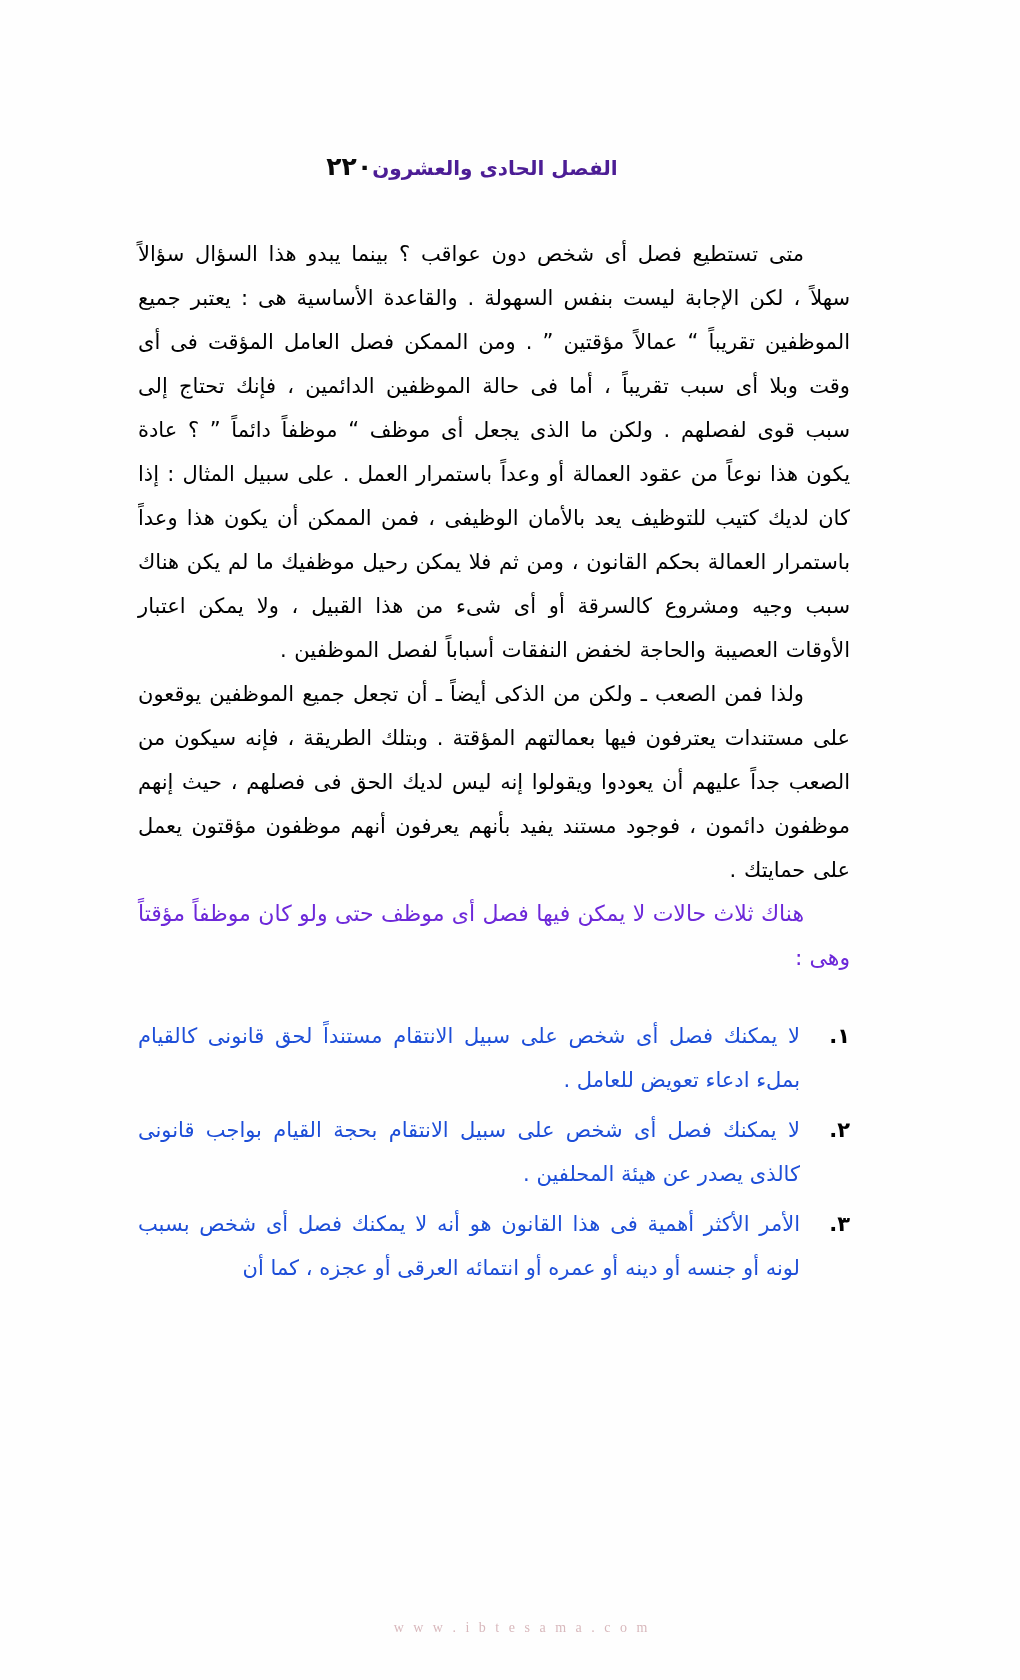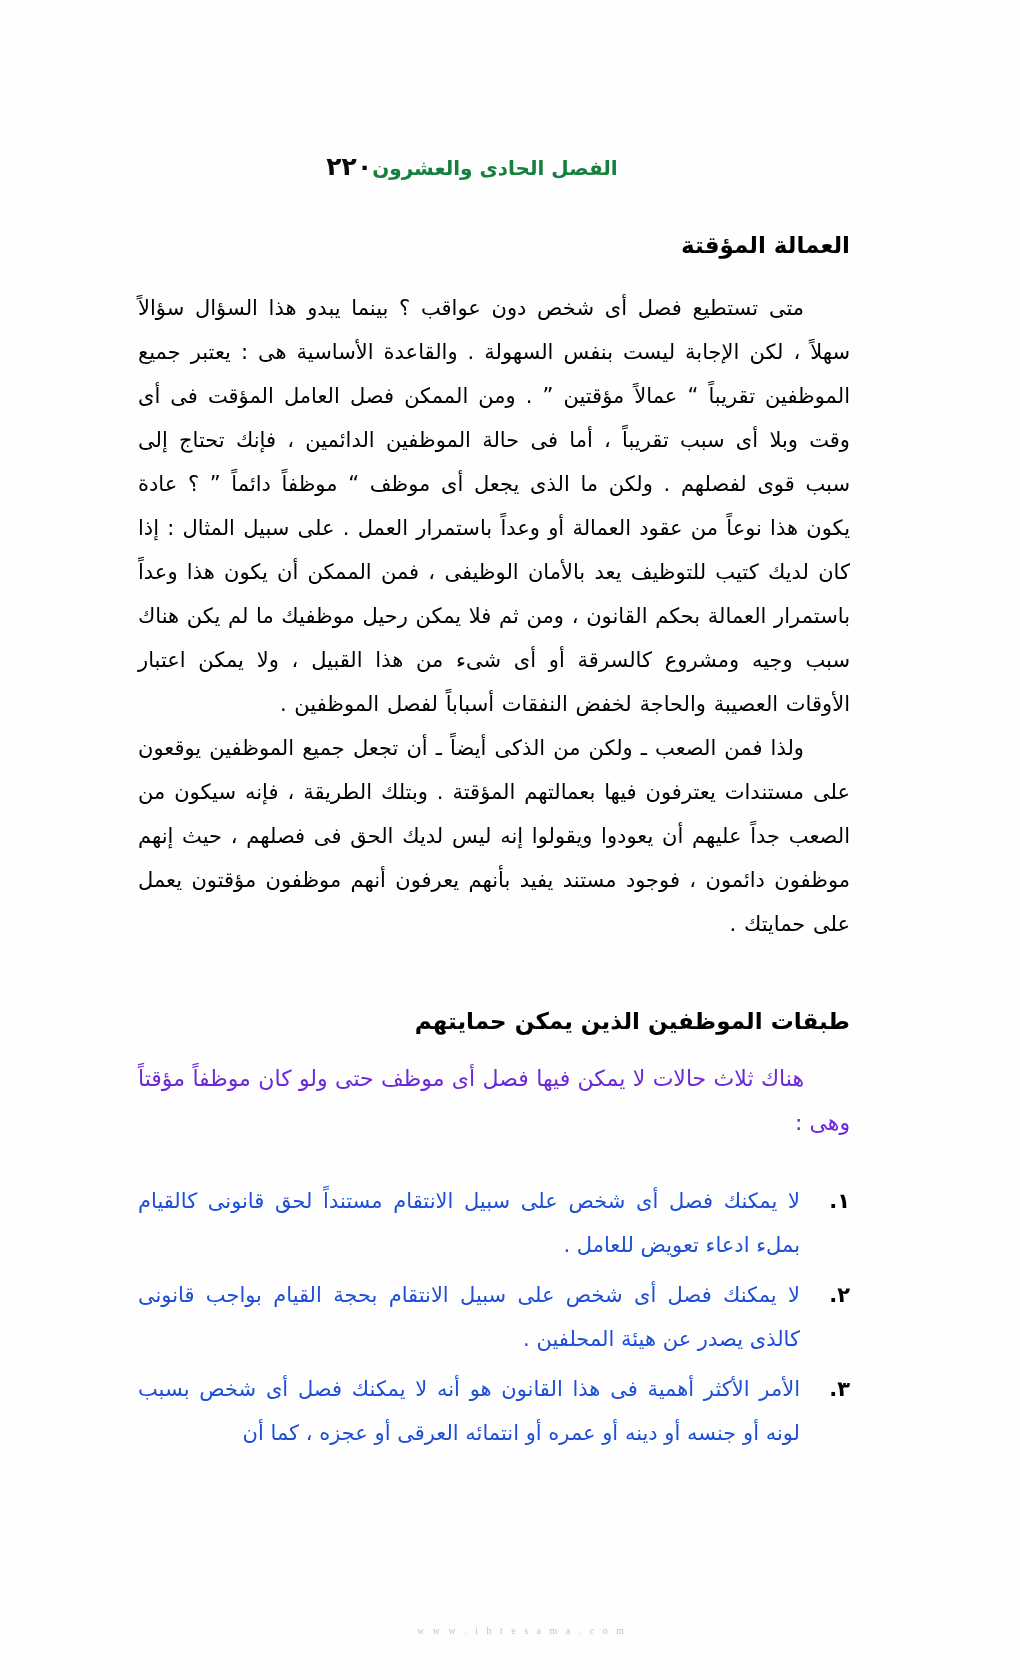--- a/index.html
+++ b/index.html
@@ -44,7 +44,7 @@
   .head-title {
     font-size: 20px;
     font-weight: 700;
-    color: #15803d;
+    color: #4c1d95;
     margin-right: 76px;
     letter-spacing: 0px;
   }

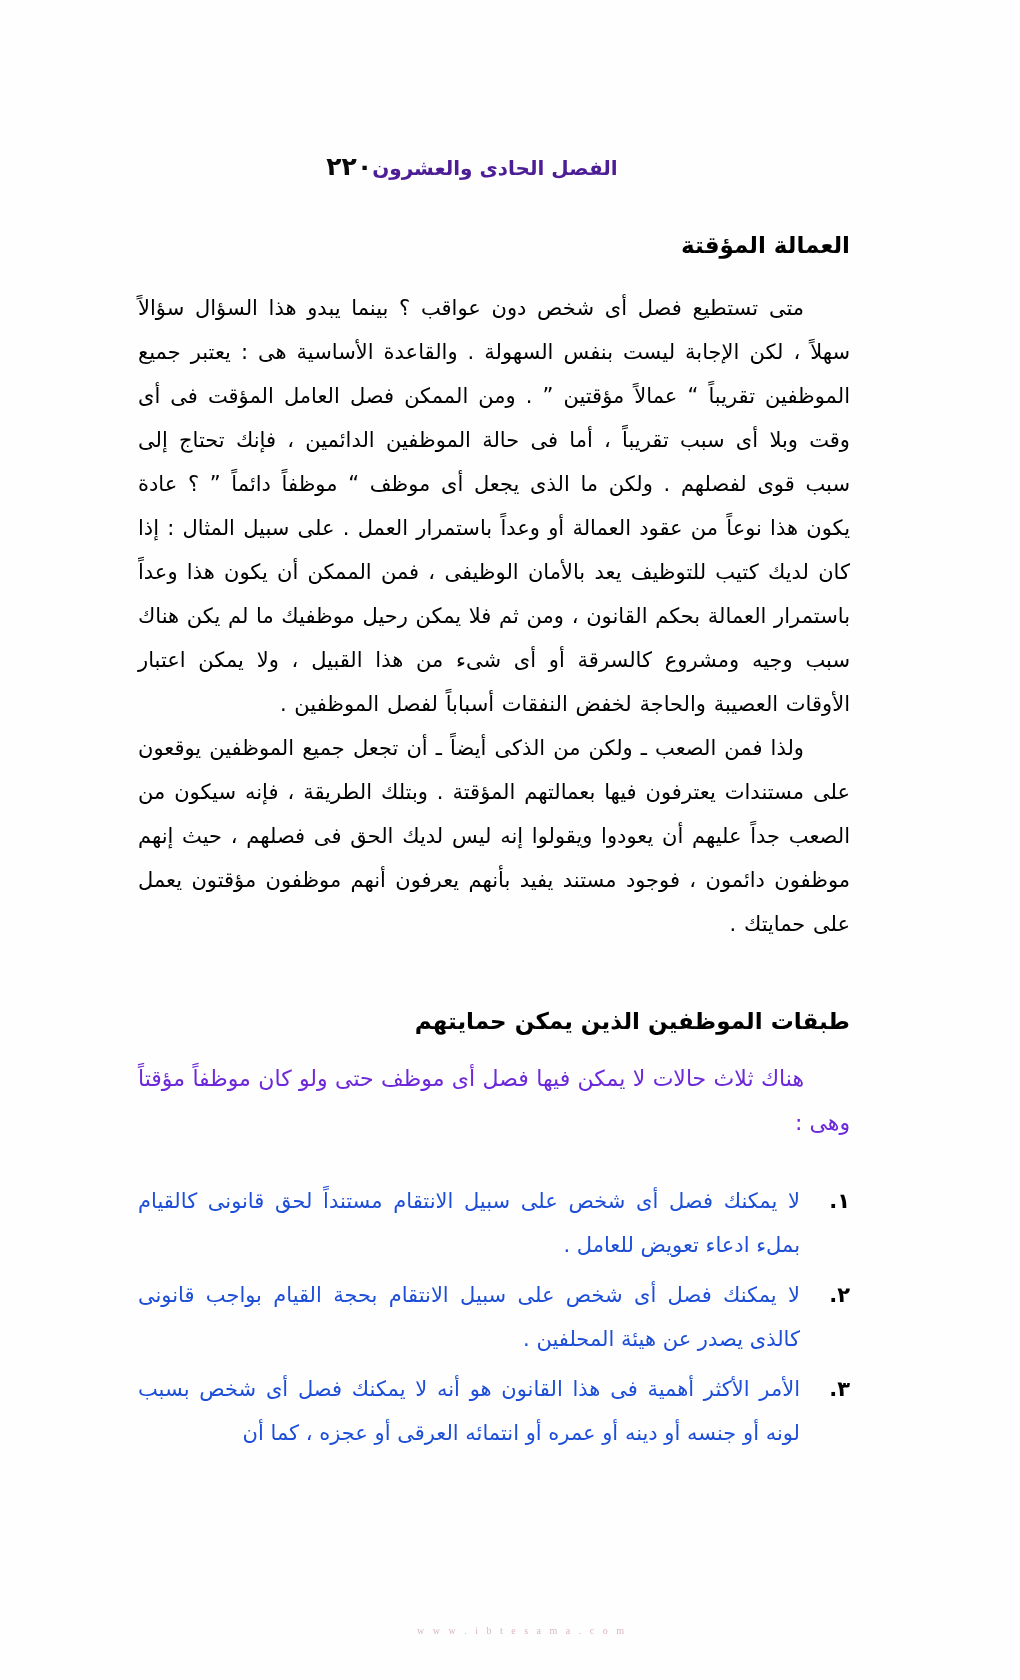--- a/index.html
+++ b/index.html
@@ -160,7 +160,6 @@
 
   <div class="content">
 
-    <h2 class="section-title">العمالة المؤقتة</h2>
 
     <p class="body indented">متى تستطيع فصل أى شخص دون عواقب ؟ بينما يبدو هذا السؤال سؤالاً سهلاً ، لكن الإجابة ليست بنفس السهولة . والقاعدة الأساسية هى : يعتبر جميع الموظفين تقريباً “ عمالاً مؤقتين ” . ومن الممكن فصل العامل المؤقت فى أى وقت وبلا أى سبب تقريباً ، أما فى حالة الموظفين الدائمين ، فإنك تحتاج إلى سبب قوى لفصلهم . ولكن ما الذى يجعل أى موظف “ موظفاً دائماً ” ؟ عادة يكون هذا نوعاً من عقود العمالة أو وعداً باستمرار العمل . على سبيل المثال : إذا كان لديك كتيب للتوظيف يعد بالأمان الوظيفى ، فمن الممكن أن يكون هذا وعداً باستمرار العمالة بحكم القانون ، ومن ثم فلا يمكن رحيل موظفيك ما لم يكن هناك سبب وجيه ومشروع كالسرقة أو أى شىء من هذا القبيل ، ولا يمكن اعتبار الأوقات العصيبة والحاجة لخفض النفقات أسباباً لفصل الموظفين .</p>
     <p class="body indented">ولذا فمن الصعب ـ ولكن من الذكى أيضاً ـ أن تجعل جميع الموظفين يوقعون على مستندات يعترفون فيها بعمالتهم المؤقتة . وبتلك الطريقة ، فإنه سيكون من الصعب جداً عليهم أن يعودوا ويقولوا إنه ليس لديك الحق فى فصلهم ، حيث إنهم موظفون دائمون ، فوجود مستند يفيد بأنهم يعرفون أنهم موظفون مؤقتون يعمل على حمايتك .</p>

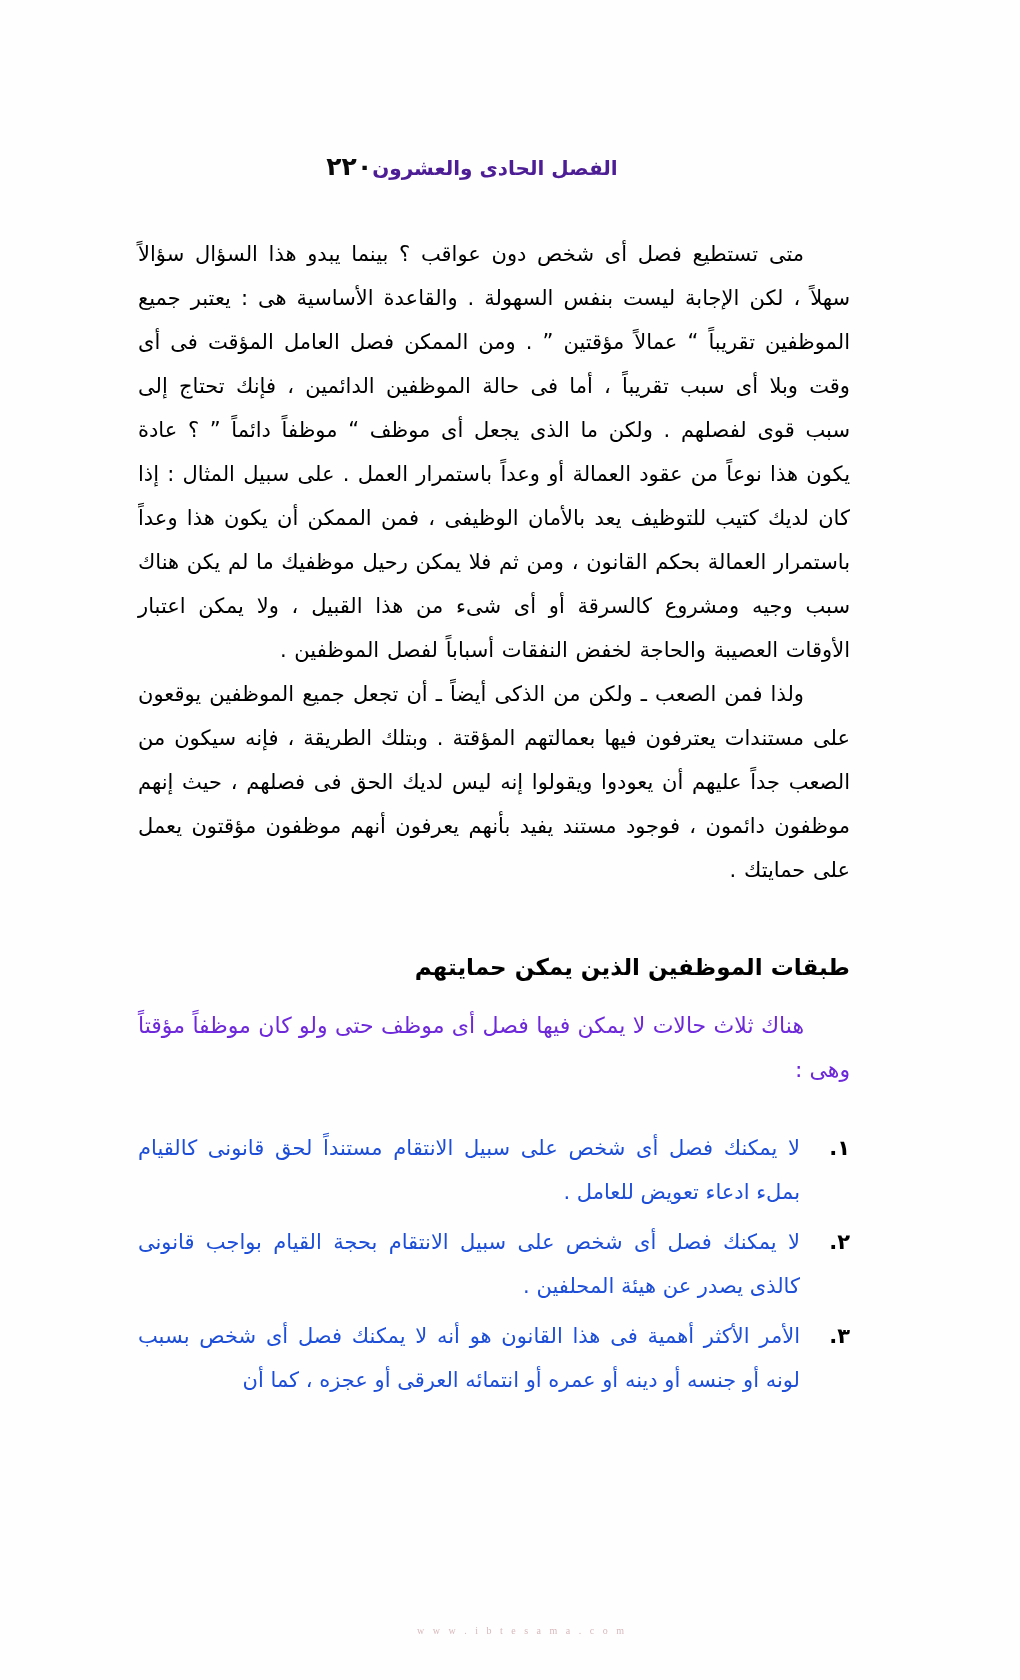--- a/index.html
+++ b/index.html
@@ -164,7 +164,6 @@
     <p class="body indented">متى تستطيع فصل أى شخص دون عواقب ؟ بينما يبدو هذا السؤال سؤالاً سهلاً ، لكن الإجابة ليست بنفس السهولة . والقاعدة الأساسية هى : يعتبر جميع الموظفين تقريباً “ عمالاً مؤقتين ” . ومن الممكن فصل العامل المؤقت فى أى وقت وبلا أى سبب تقريباً ، أما فى حالة الموظفين الدائمين ، فإنك تحتاج إلى سبب قوى لفصلهم . ولكن ما الذى يجعل أى موظف “ موظفاً دائماً ” ؟ عادة يكون هذا نوعاً من عقود العمالة أو وعداً باستمرار العمل . على سبيل المثال : إذا كان لديك كتيب للتوظيف يعد بالأمان الوظيفى ، فمن الممكن أن يكون هذا وعداً باستمرار العمالة بحكم القانون ، ومن ثم فلا يمكن رحيل موظفيك ما لم يكن هناك سبب وجيه ومشروع كالسرقة أو أى شىء من هذا القبيل ، ولا يمكن اعتبار الأوقات العصيبة والحاجة لخفض النفقات أسباباً لفصل الموظفين .</p>
     <p class="body indented">ولذا فمن الصعب ـ ولكن من الذكى أيضاً ـ أن تجعل جميع الموظفين يوقعون على مستندات يعترفون فيها بعمالتهم المؤقتة . وبتلك الطريقة ، فإنه سيكون من الصعب جداً عليهم أن يعودوا ويقولوا إنه ليس لديك الحق فى فصلهم ، حيث إنهم موظفون دائمون ، فوجود مستند يفيد بأنهم يعرفون أنهم موظفون مؤقتون يعمل على حمايتك .</p>
 
-    <h2 class="section-title second">طبقات الموظفين الذين يمكن حمايتهم</h2>
 
     <p class="lead">هناك ثلاث حالات لا يمكن فيها فصل أى موظف حتى ولو كان موظفاً مؤقتاً وهى :</p>
 

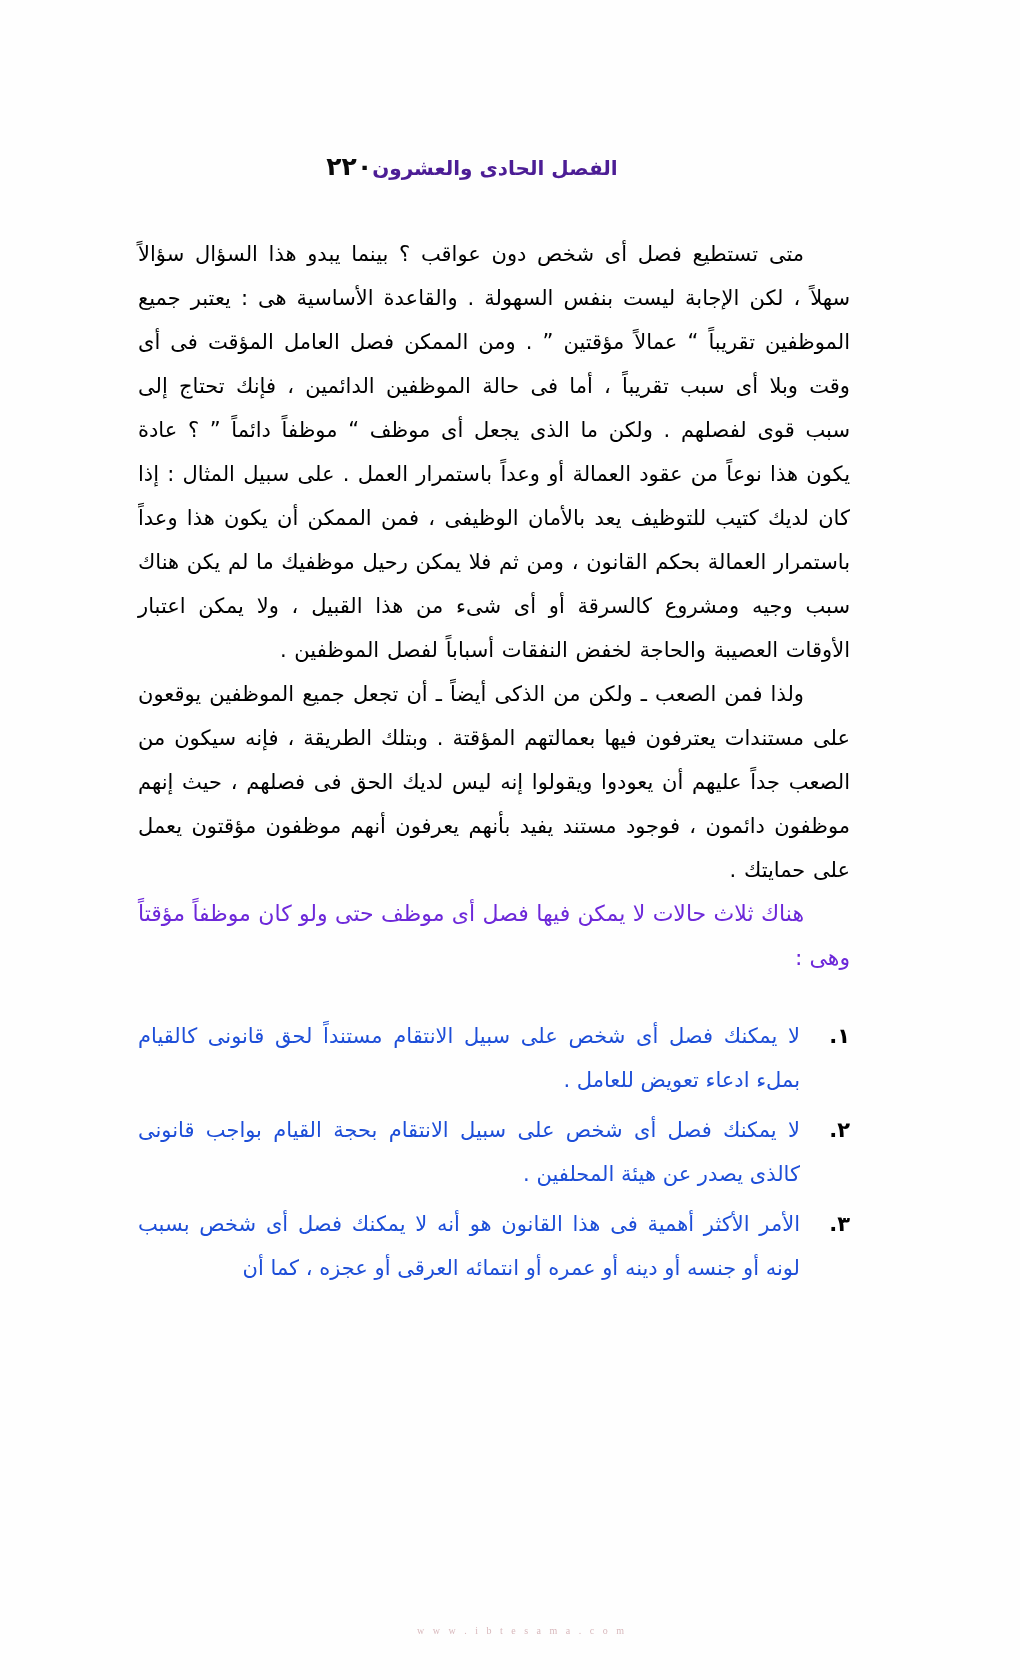--- a/index.html
+++ b/index.html
@@ -141,7 +141,7 @@
     bottom: 44px;
     text-align: center;
     direction: ltr;
-    font-size: 10px;
+    font-size: 14px;
     letter-spacing: 3px;
     color: #d8b8bc;
     font-family: "Liberation Serif", serif;

